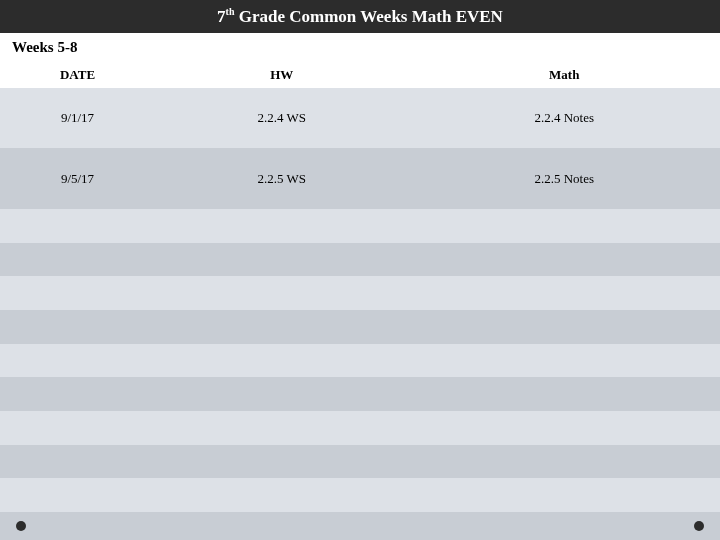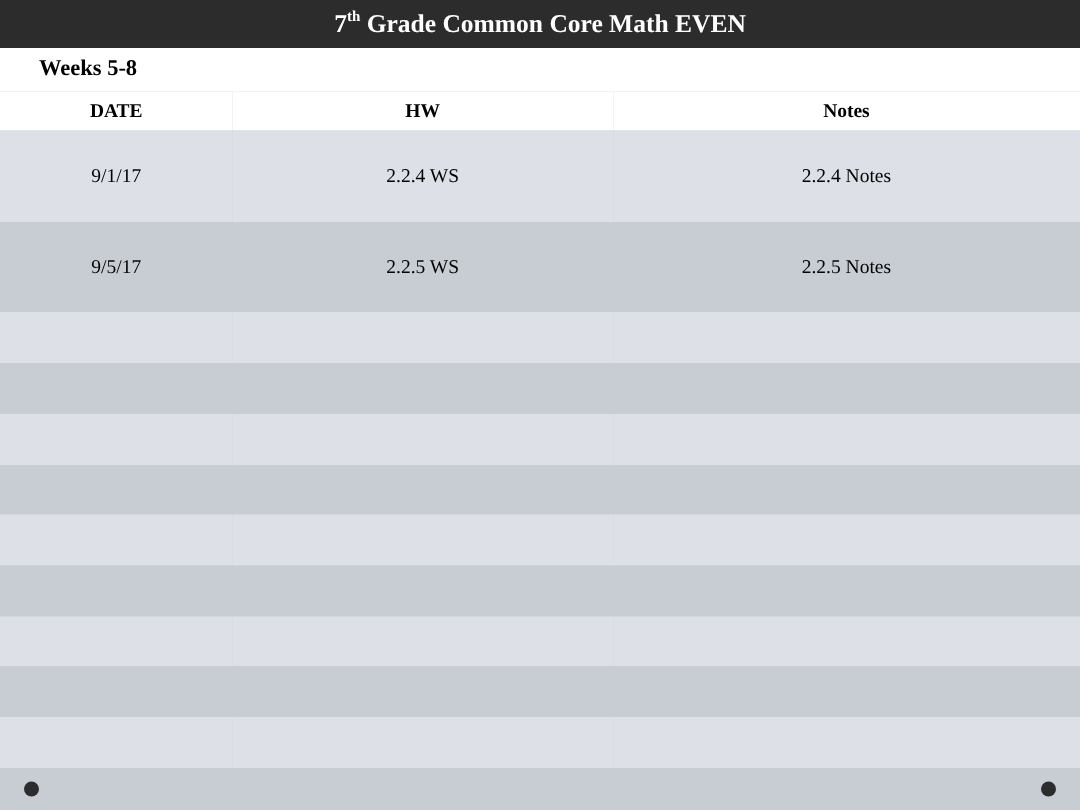--- a/index.html
+++ b/index.html
@@ -125,7 +125,7 @@
 
   <div class="title-bar">
     <span>
-      7<sup>th</sup><span> Grade Common Core Math EVEN</span>
+      7<sup>th</sup><span> Grade Common Weeks Math EVEN</span>
     </span>
   </div>
 

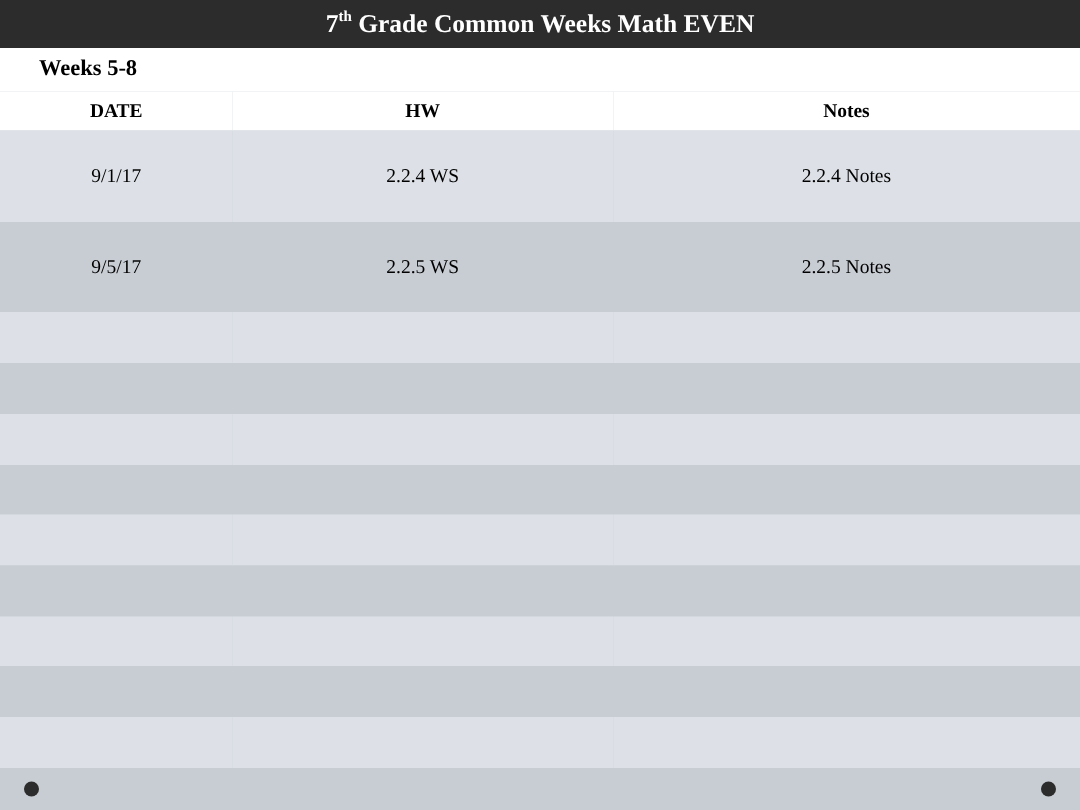--- a/index.html
+++ b/index.html
@@ -40,7 +40,7 @@
 
     .name-row {
       background: white;
-      padding: 6px 26px;
+      padding: 6px 12px;
       font-size: 15px;
       font-weight: bold;
       display: flex;

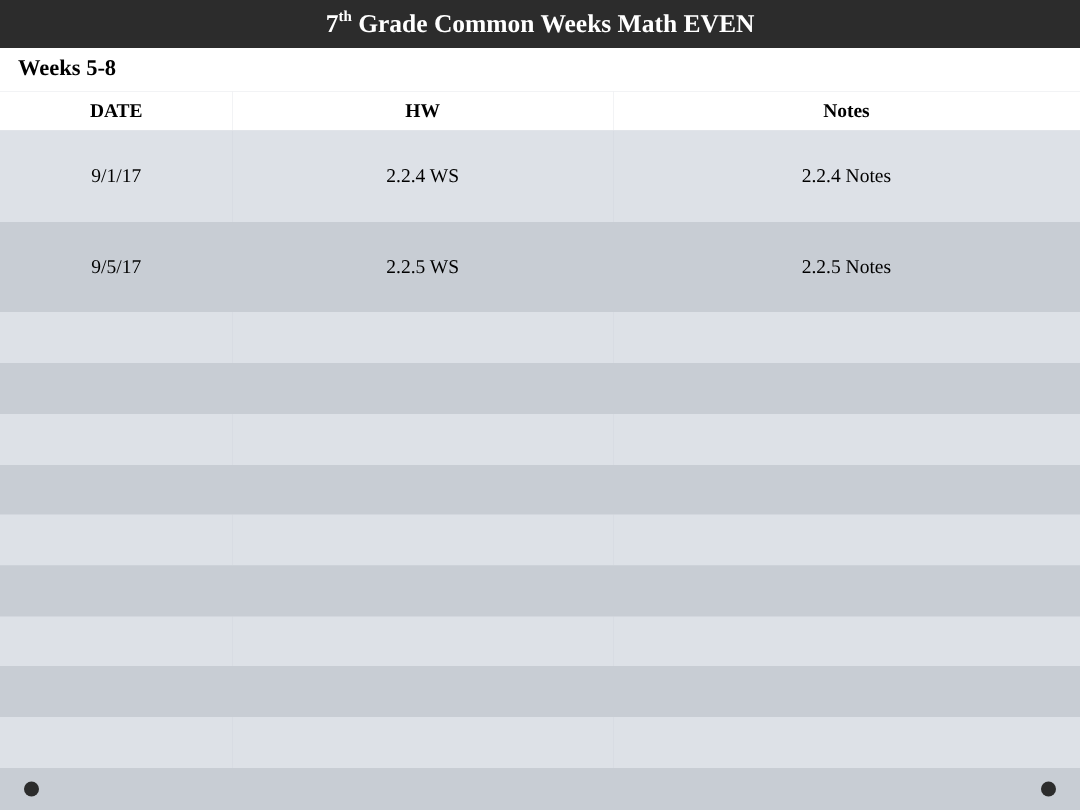--- a/index.html
+++ b/index.html
@@ -138,7 +138,7 @@
       <tr>
         <td>DATE</td>
         <td>HW</td>
-        <td>Notes</td>
+        <td>Math</td>
       </tr>
     </thead>
     <tbody id="table-body">

